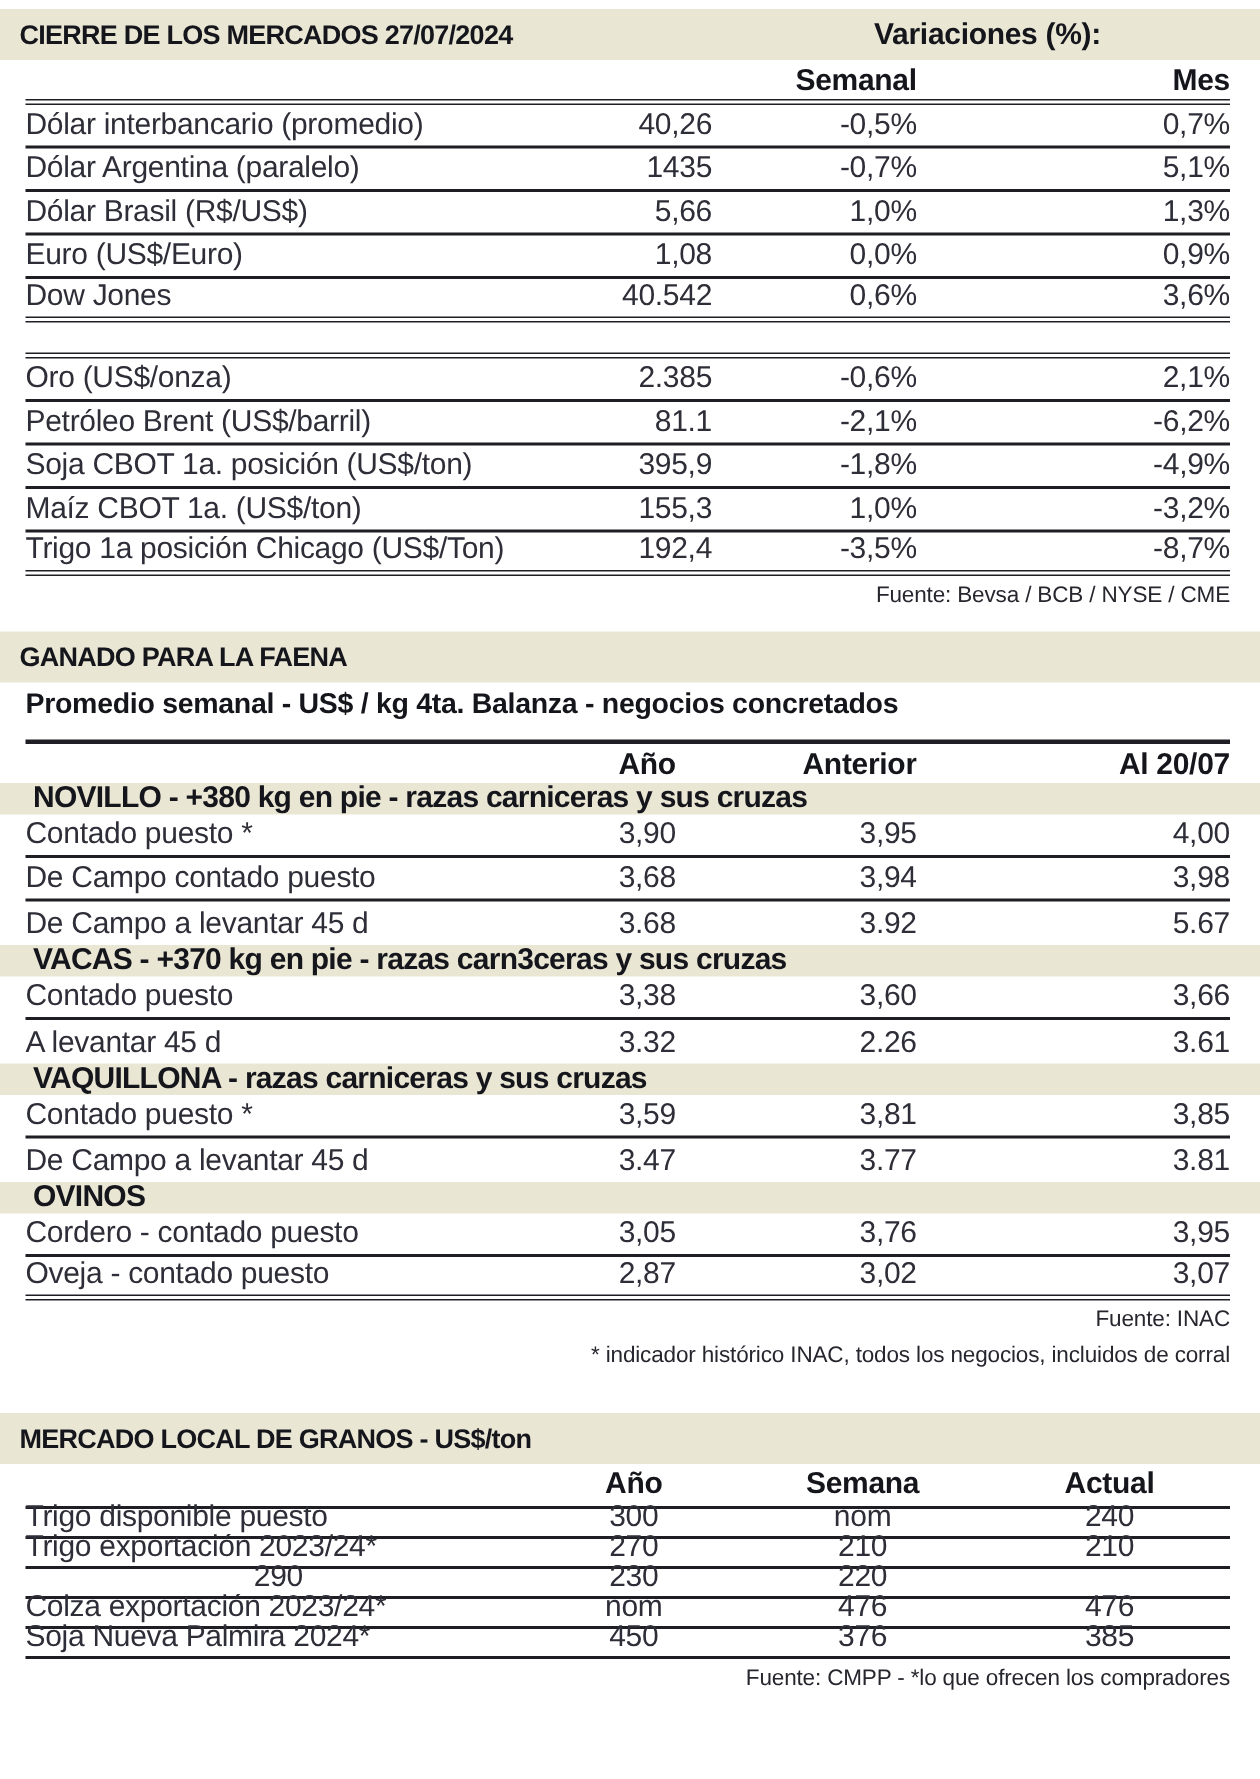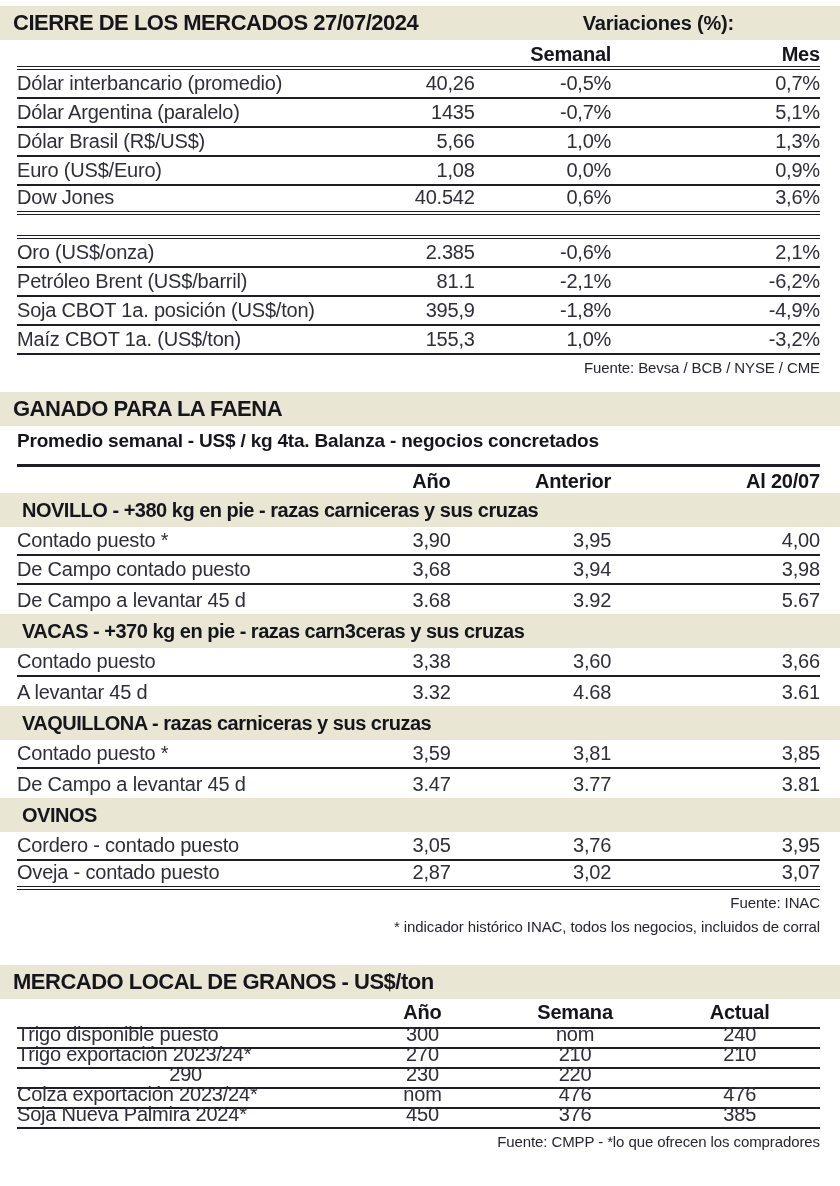--- a/index.html
+++ b/index.html
@@ -27,7 +27,7 @@
   }
   .band-title {
     font-weight:bold;
-    font-size:22px;
+    font-size:18px;
     letter-spacing:-0.5px;
     color:var(--ink);
     white-space:nowrap;

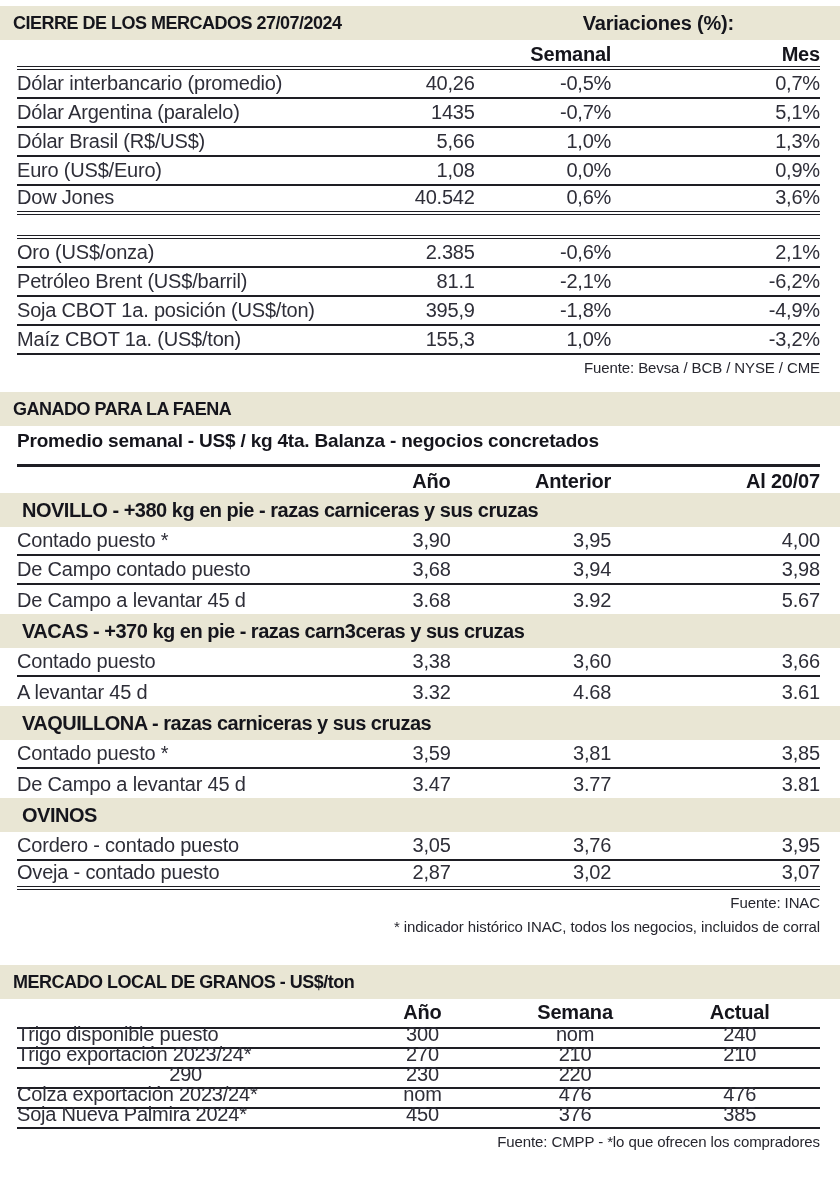--- a/index.html
+++ b/index.html
@@ -172,6 +172,12 @@
           <span class="c-sem">1,0%</span>
           <span class="c-mes">-3,2%</span>
         </div>
+        <div class="row drow g-markets rule-dbl">
+          <span class="c-label">Trigo 1a posición Chicago (US$/Ton)</span>
+          <span class="c-val">192,4</span>
+          <span class="c-sem">-3,5%</span>
+          <span class="c-mes">-8,7%</span>
+        </div>
       </div>
   </div>
   <div class="source">Fuente: Bevsa / BCB / NYSE / CME</div>

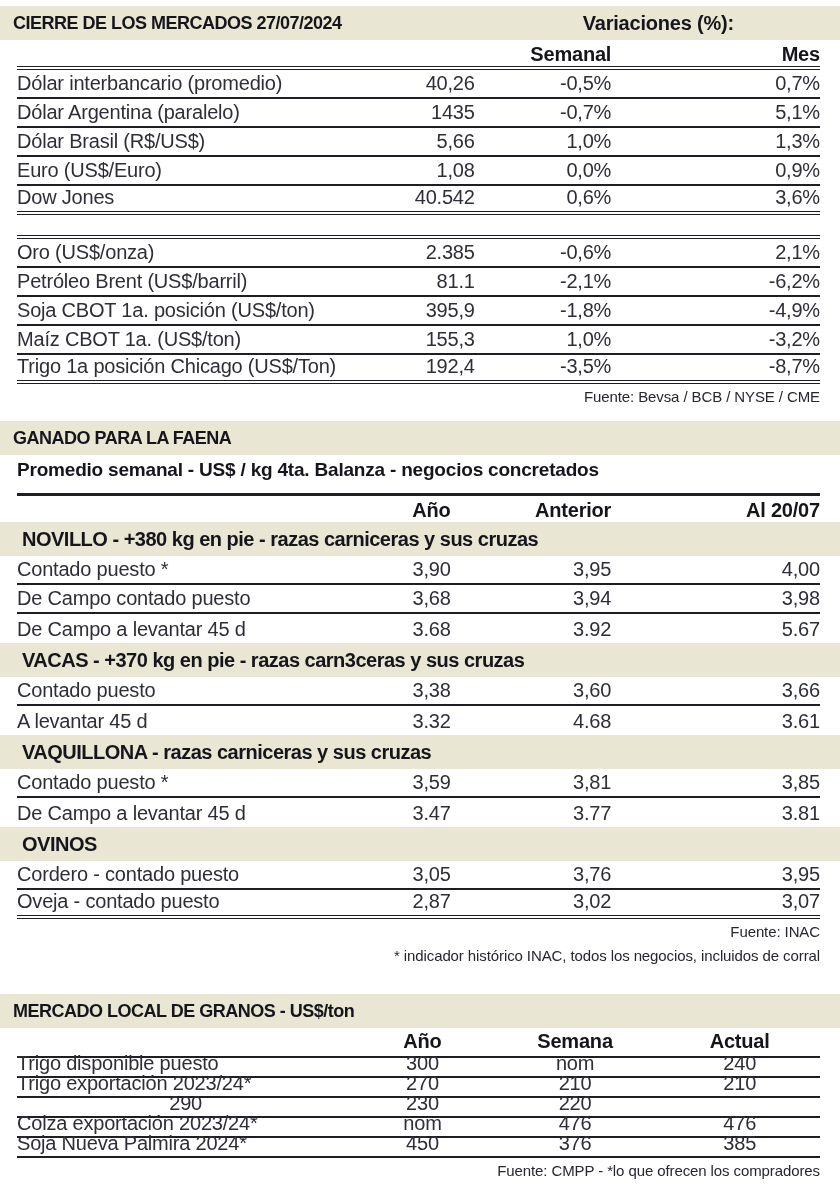--- a/index.html
+++ b/index.html
@@ -40,7 +40,7 @@
     margin-right:92px;
     white-space:nowrap;
   }
-  .group-band { height:34px; margin:0;padding-left:22px; }
+  .group-band { height:21px; margin:0;padding-left:22px; }
   .group-band .band-title { font-size:20px; }
   
   .tbl { margin:0 20px 0 17px; }

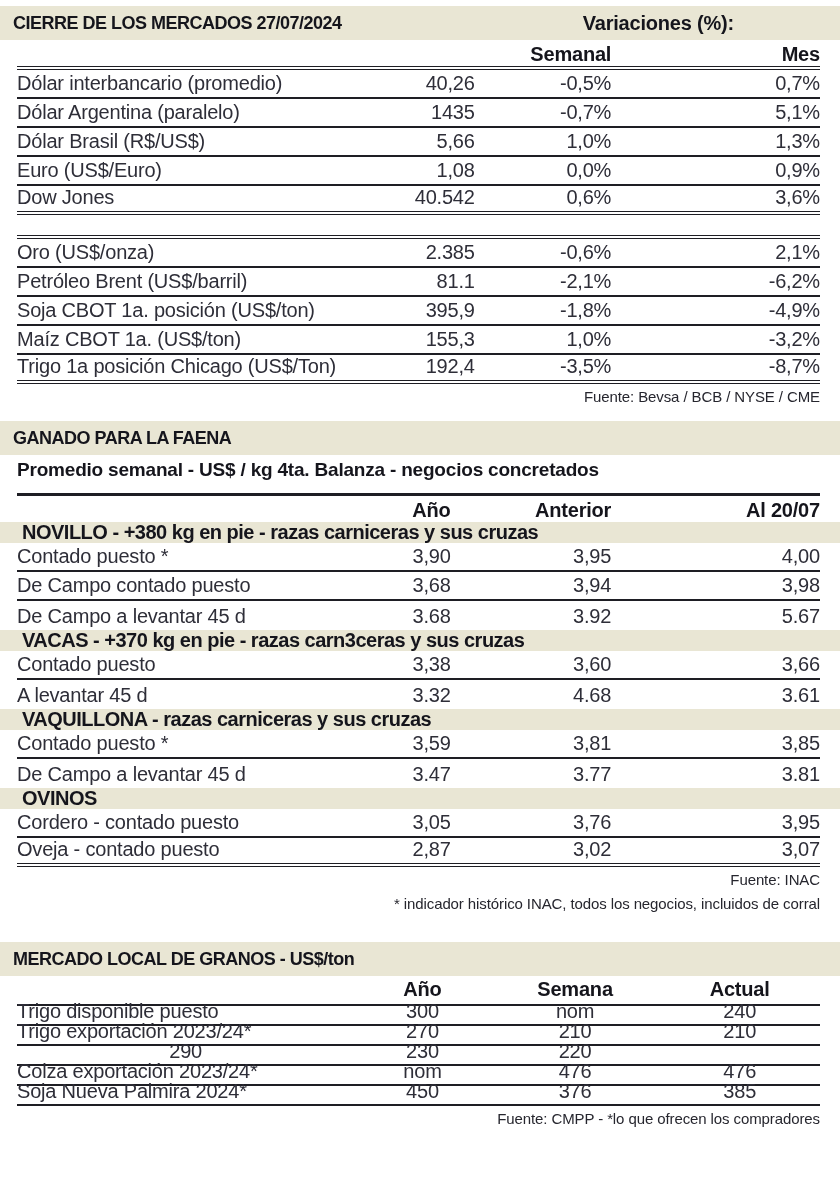--- a/index.html
+++ b/index.html
@@ -233,7 +233,7 @@
         <div class="row drow g-ganado">
           <span class="c-label">A levantar 45 d</span>
           <span class="c-val">3.32</span>
-          <span class="c-sem">4.68</span>
+          <span class="c-sem">2.26</span>
           <span class="c-mes">3.61</span>
         </div>
       </div>

